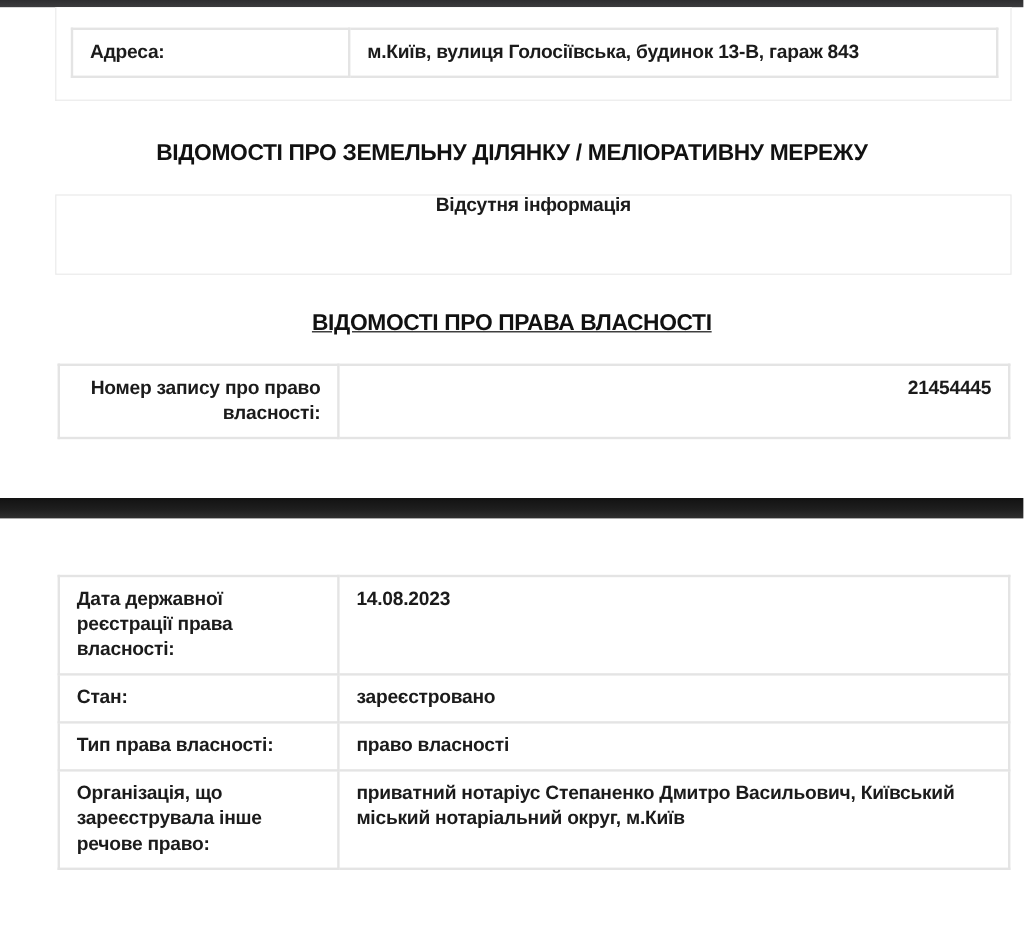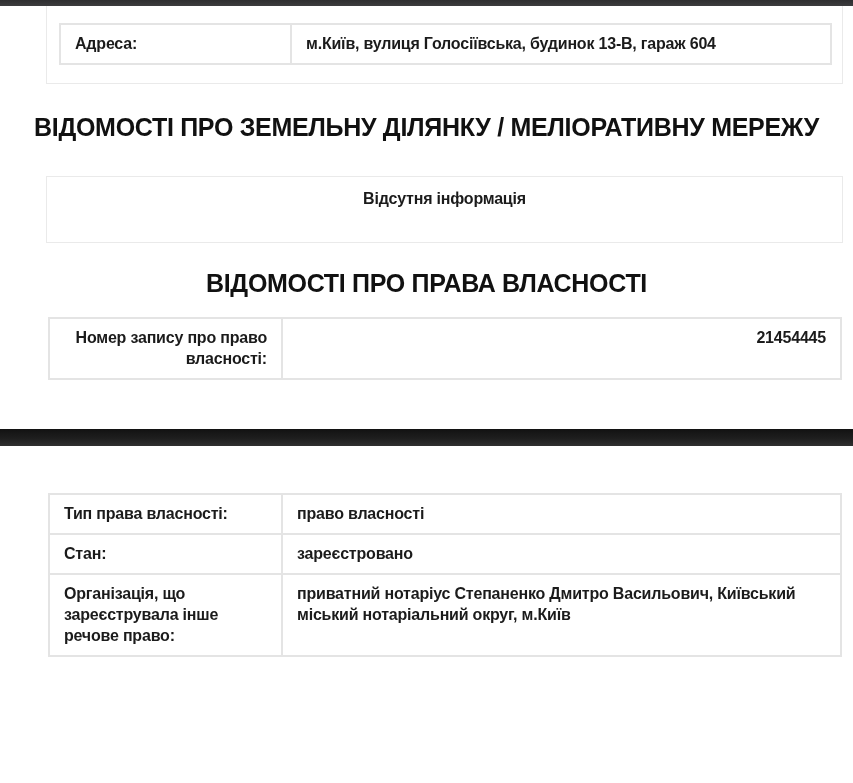--- a/index.html
+++ b/index.html
@@ -107,7 +107,7 @@
     <tbody>
       <tr>
         <td class="k">Адреса:</td>
-        <td class="v">м.Київ, вулиця Голосіївська, будинок 13-В, гараж 604</td>
+        <td class="v">м.Київ, вулиця Голосіївська, будинок 13-В, гараж 843</td>
       </tr>
     </tbody>
   </table>

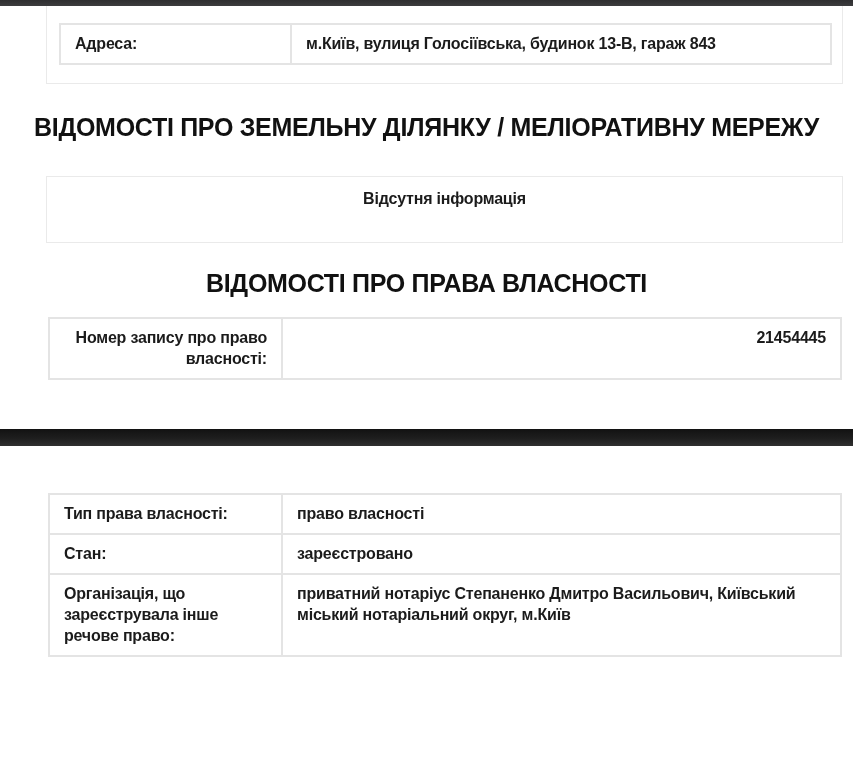--- a/index.html
+++ b/index.html
@@ -58,7 +58,7 @@
   .section-heading {
     margin: 0;
     text-align: center;
-    font-size: 25px;
+    font-size: 19px;
     line-height: 21px;
     font-weight: bold;
     letter-spacing: -0.3px;

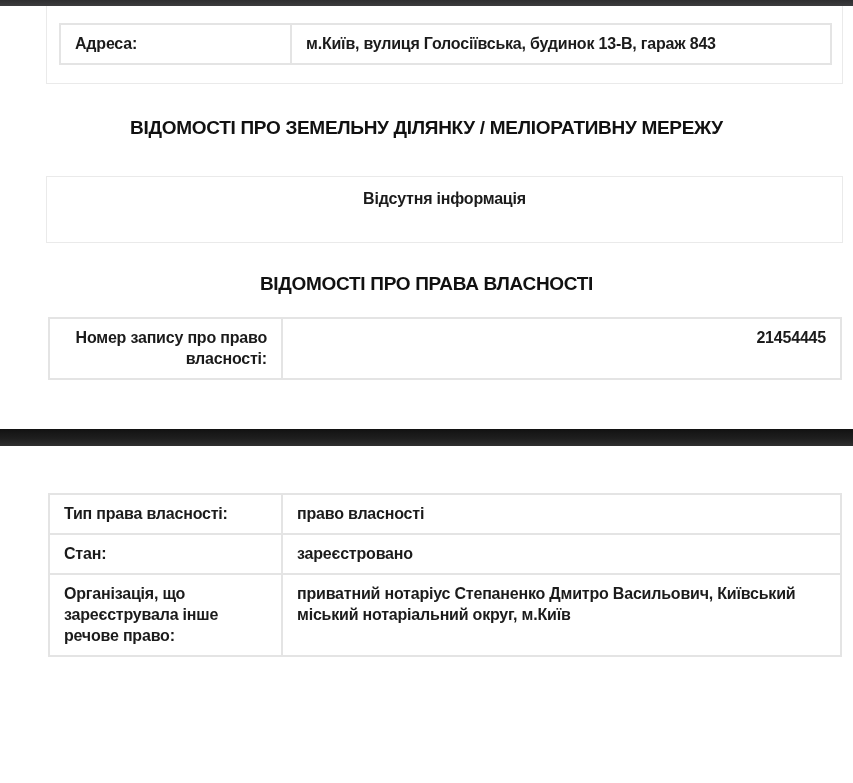--- a/index.html
+++ b/index.html
@@ -43,9 +43,8 @@
     padding: 17px 11px 0 12px;
   }
   .empty-info-box {
-    margin-top: 38px;
+    margin-top: 24px;
     height: 67px;
-    padding-top: 13px;
     text-align: center;
   }
   .empty-info-text {

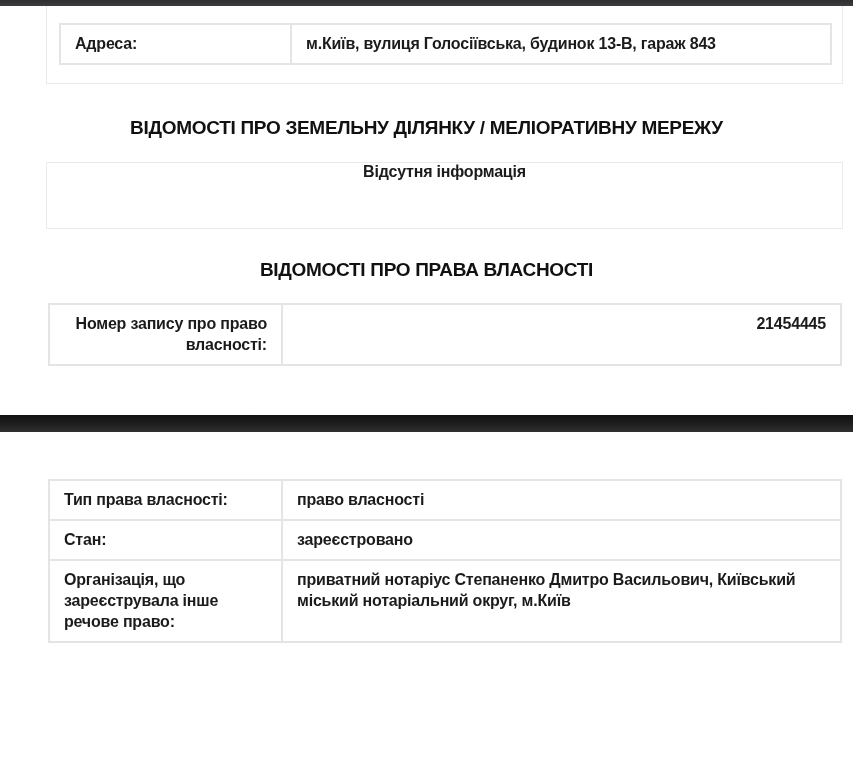--- a/index.html
+++ b/index.html
@@ -64,7 +64,7 @@
     color: #111111;
   }
   .heading-1 { margin-top: 33px; }
-  .heading-2 { margin-top: 30px; }
+  .heading-2 { margin-top: 30px; text-decoration: underline; }
 
   
   table.kv {

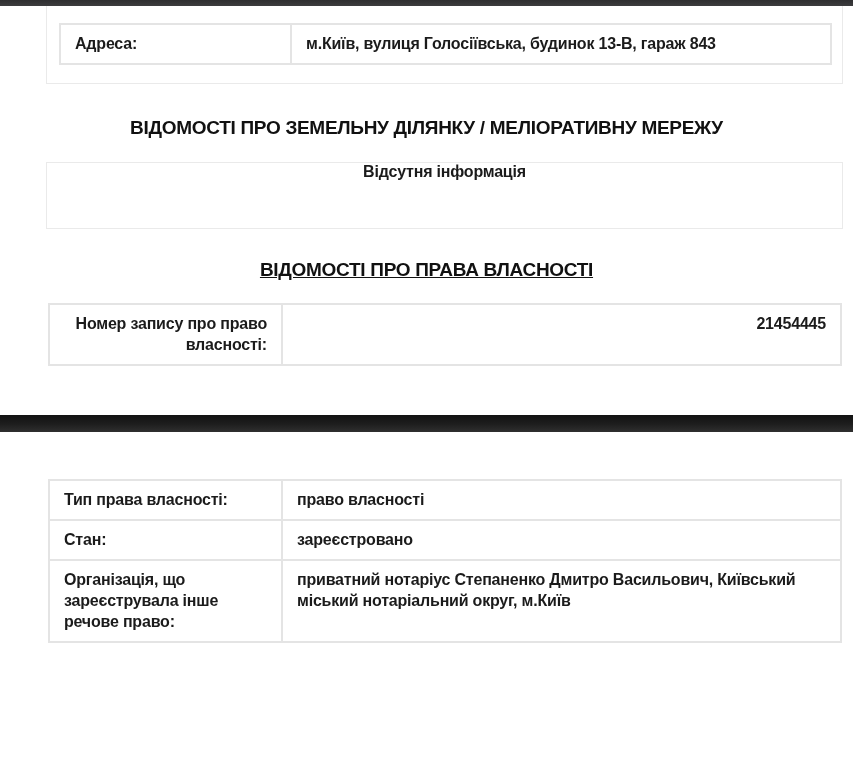--- a/index.html
+++ b/index.html
@@ -134,6 +134,10 @@
 <table class="kv main details-table">
   <tbody>
     <tr>
+      <td class="k">Дата державної реєстрації права власності:</td>
+      <td class="v">14.08.2023</td>
+    </tr>
+    <tr>
       <td class="k">Тип права власності:</td>
       <td class="v">право власності</td>
     </tr>

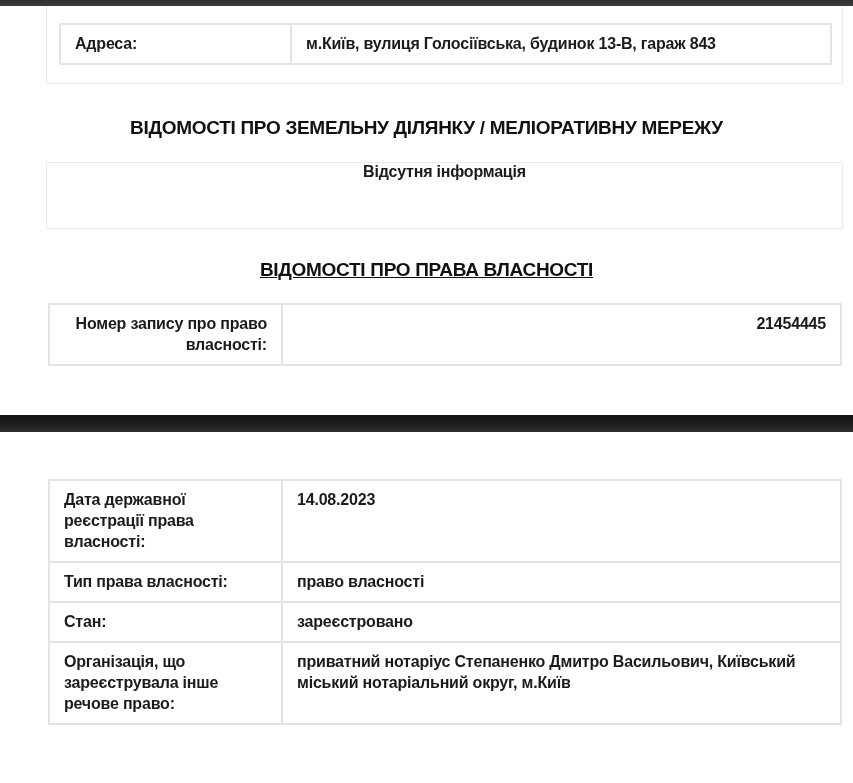--- a/index.html
+++ b/index.html
@@ -138,12 +138,12 @@
       <td class="v">14.08.2023</td>
     </tr>
     <tr>
+      <td class="k">Стан:</td>
+      <td class="v">зареєстровано</td>
+    </tr>
+    <tr>
       <td class="k">Тип права власності:</td>
       <td class="v">право власності</td>
-    </tr>
-    <tr>
-      <td class="k">Стан:</td>
-      <td class="v">зареєстровано</td>
     </tr>
     <tr>
       <td class="k">Організація, що зареєструвала інше речове право:</td>

